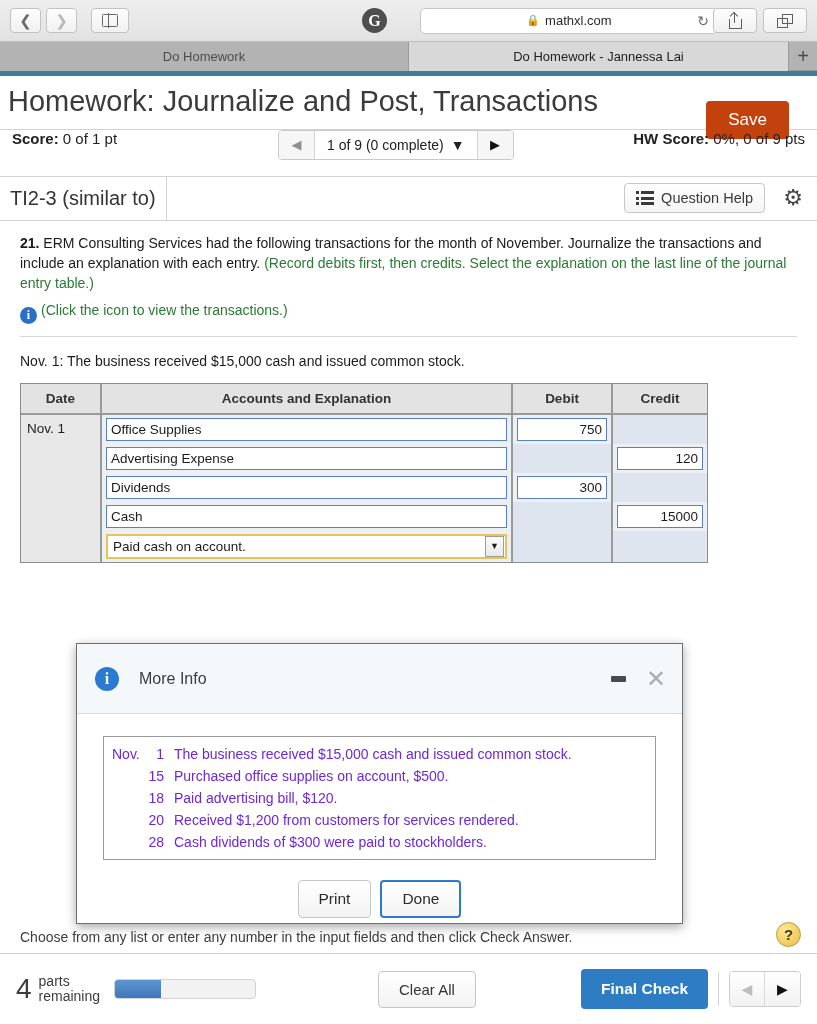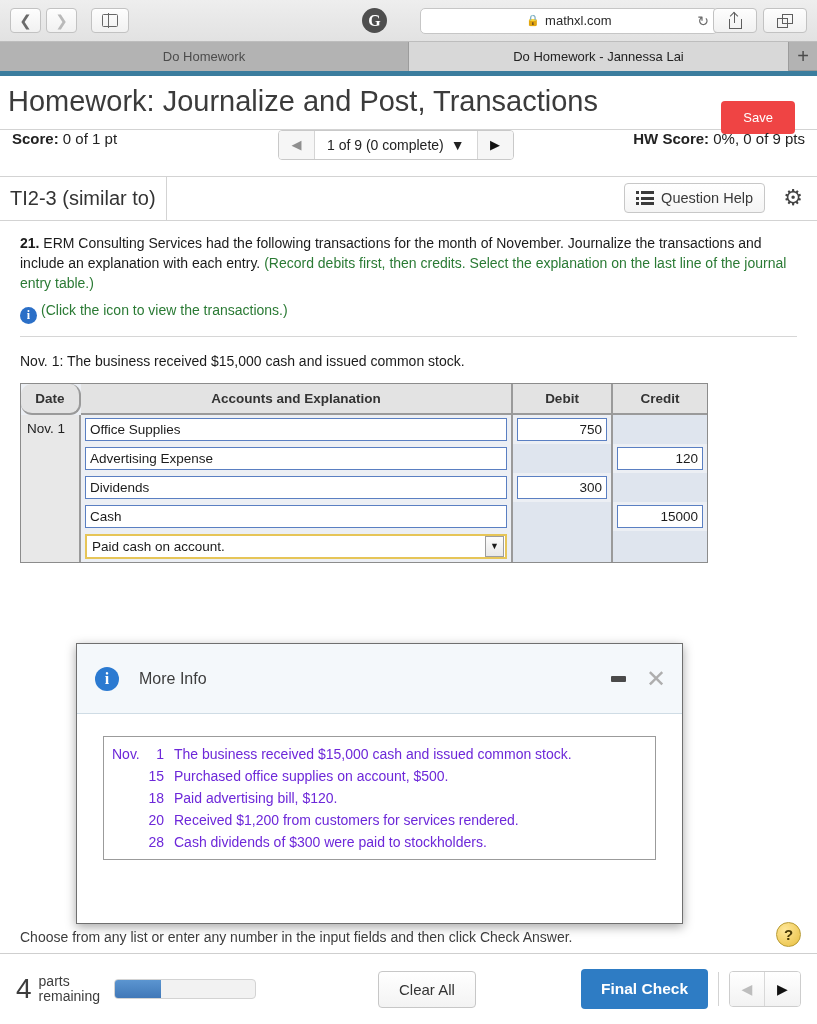--- a/index.html
+++ b/index.html
@@ -93,9 +93,9 @@
   .title-block { position: relative; padding: 9px 22px 10px 8px; border-bottom: 1px solid #d3d3d3; }
   .hw-title { font-size: 29px; color: #3b3b3b; line-height: 1.16; font-weight: normal; max-width: 640px; }
   .save-btn {
-    position: absolute; right: 22px; top: 25px;
-    background: #ef4444; color: #fff; border: none; border-radius: 4px;
-    padding: 9px 22px; font-size: 13px; font-family: inherit;
+    position: absolute; right: 28px; top: 25px;
+    background: #c2410c; color: #fff; border: none; border-radius: 4px;
+    padding: 9px 22px; font-size: 17px; font-family: inherit;
   }
 
   

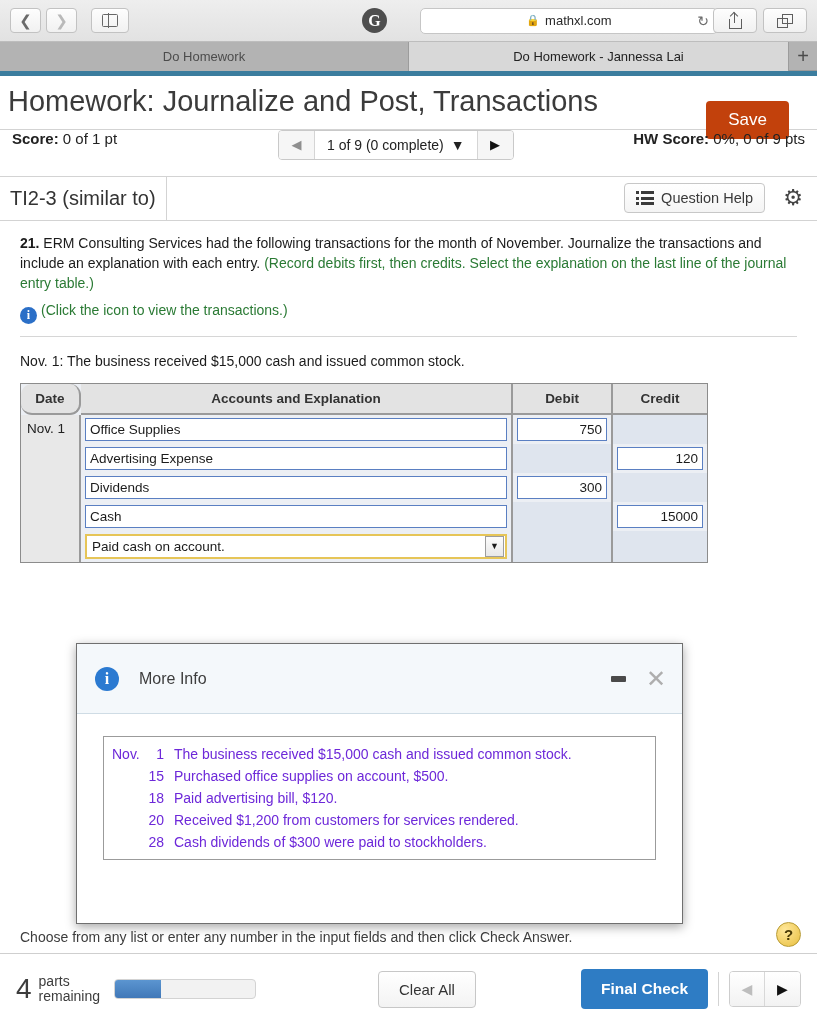--- a/index.html
+++ b/index.html
@@ -150,7 +150,7 @@
     background: #e3e3e3; font-size: 13.5px; color:#333; font-weight:bold;
     padding: 7px 0; border-bottom: 2px solid #9a9a9a;
   }
-  .jtable th.date-col { width: 60px; border-right: 2px solid #9a9a9a; border-radius: 11px; }
+  .jtable th.date-col { width: 81px; border-right: 2px solid #9a9a9a; }
   .jtable th.acct-col { border-right: 2px solid #9a9a9a; }
   .jtable th.debit-col { width: 100px; border-right: 2px solid #9a9a9a; }
   .jtable th.credit-col { width: 94px; }

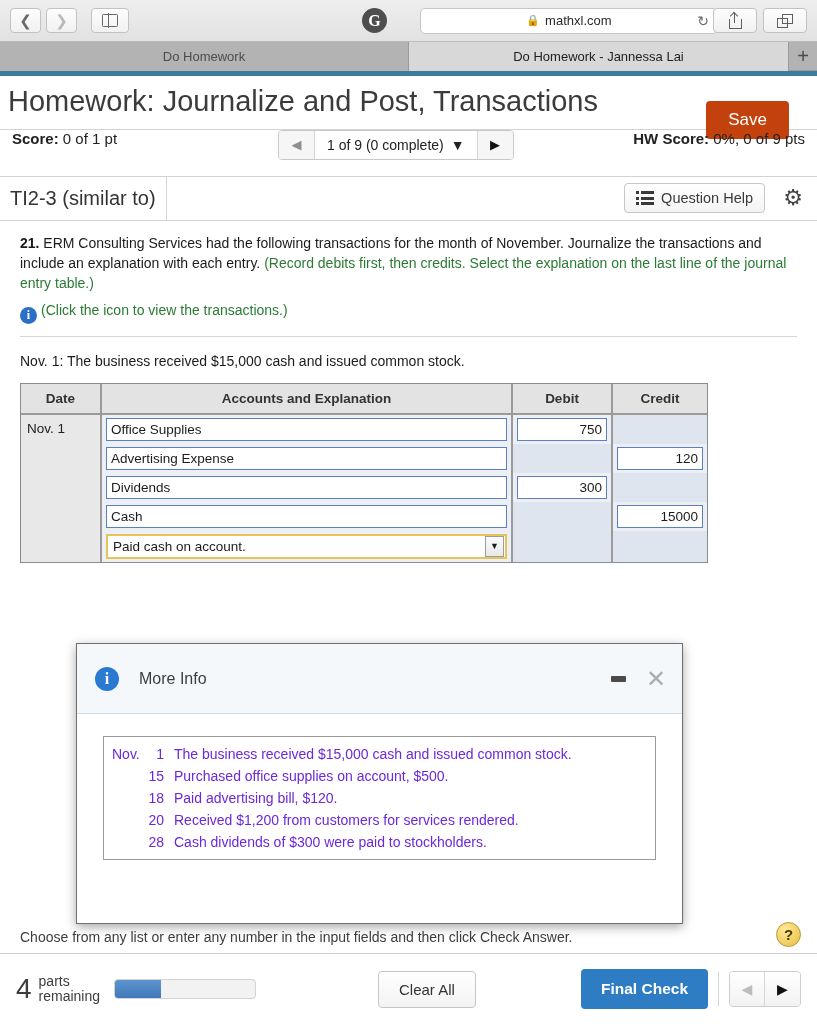--- a/index.html
+++ b/index.html
@@ -452,6 +452,10 @@
         </tbody>
           </table>
       </div>
+      <div class="modal-foot">
+        <button class="m-btn">Print</button>
+        <button class="m-btn primary">Done</button>
+      </div>
     </div>
   </div>
 

